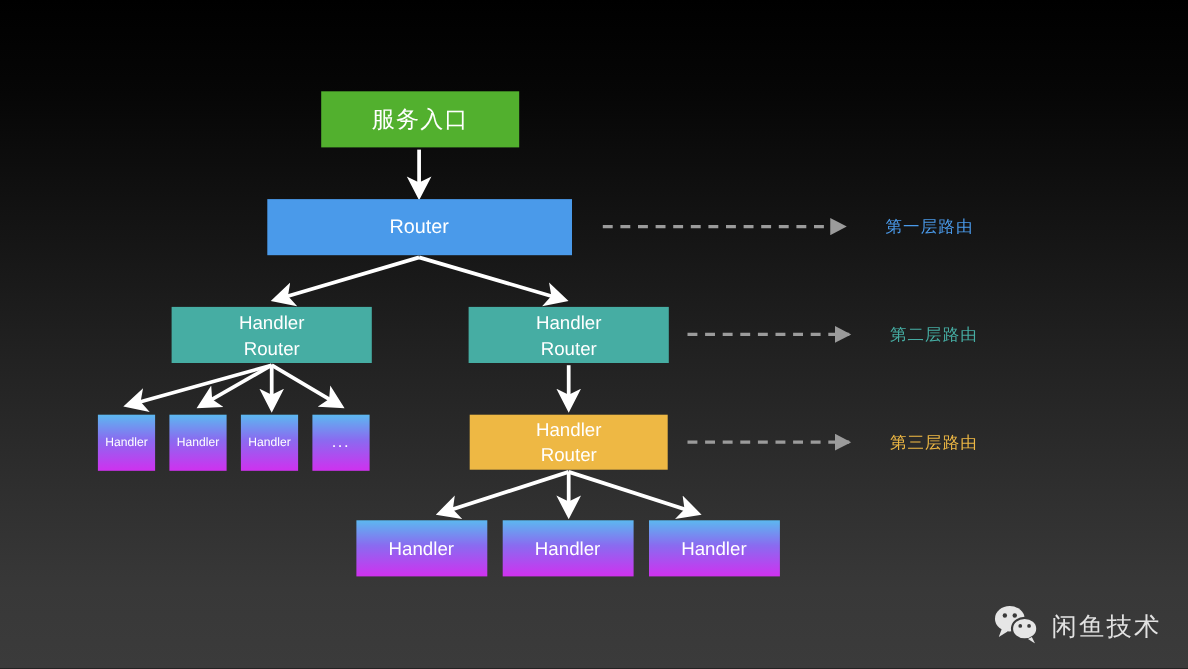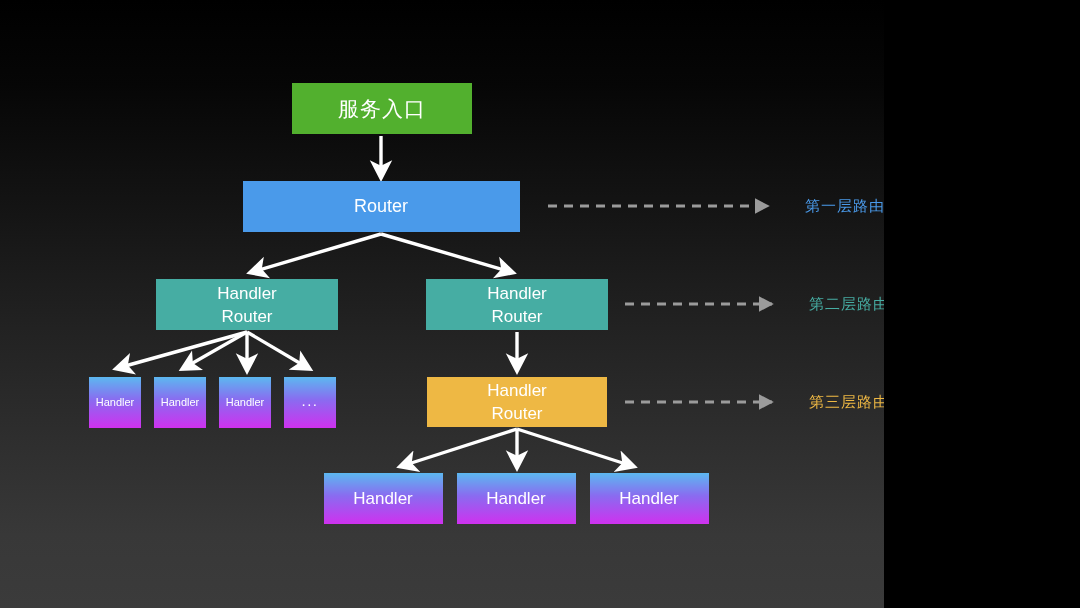--- a/index.html
+++ b/index.html
@@ -15,7 +15,7 @@
   }
   #stage {
     position: relative;
-    width: 884px;
+    width: 1080px;
     height: 608px;
     background: linear-gradient(180deg, #000000 0%, #060606 14%, #141414 34%, #222222 54%, #2e2e2e 72%, #383838 88%, #3b3b3b 100%);
     overflow: hidden;

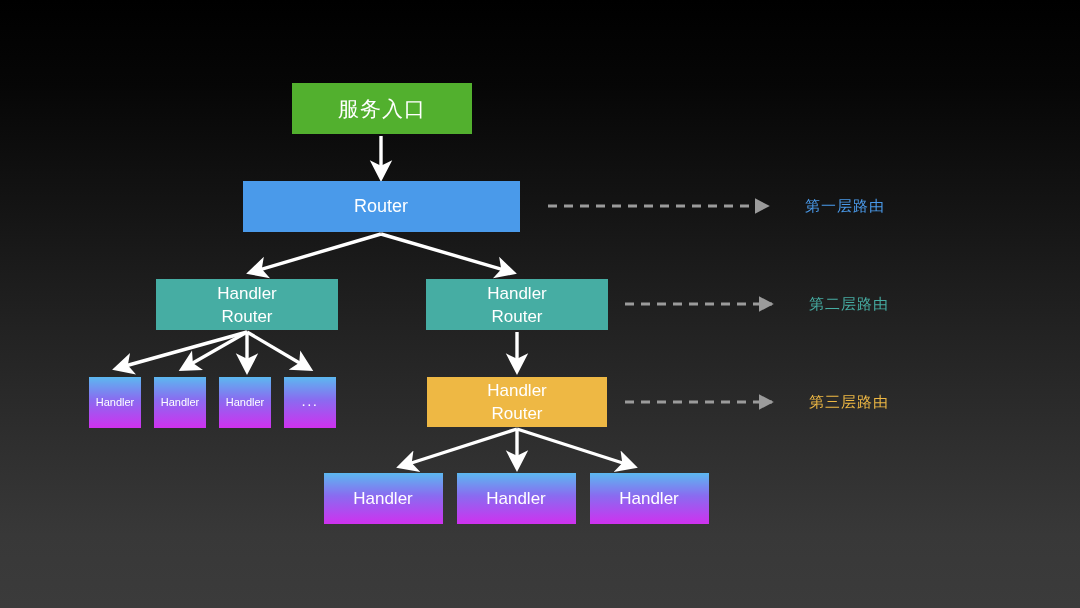--- a/index.html
+++ b/index.html
@@ -183,6 +183,21 @@
     </g>
   </svg>
 
+  <div id="watermark">
+    <span>
+      <svg width="44" height="36" viewBox="0 0 44 36">
+        <ellipse cx="15" cy="13.5" rx="13.5" ry="11.5" fill="#e6e6e6"></ellipse>
+        <path d="M8,22 L5,30 L13,25 Z" fill="#e6e6e6"></path>
+        <circle cx="10.5" cy="10.5" r="2" fill="#3a3a3a"></circle>
+        <circle cx="19.5" cy="10.5" r="2" fill="#3a3a3a"></circle>
+        <ellipse cx="28.5" cy="22.5" rx="11.5" ry="9.8" fill="#e6e6e6" stroke="#3a3a3a" stroke-width="2"></ellipse>
+        <path d="M35,30 L38,36 L31.5,32 Z" fill="#e6e6e6"></path>
+        <circle cx="24.5" cy="20" r="1.7" fill="#3a3a3a"></circle>
+        <circle cx="32.5" cy="20" r="1.7" fill="#3a3a3a"></circle>
+      </svg>
+    </span>
+    <span class="wm-text">闲鱼技术</span>
+  </div>
 
 </div>
 

